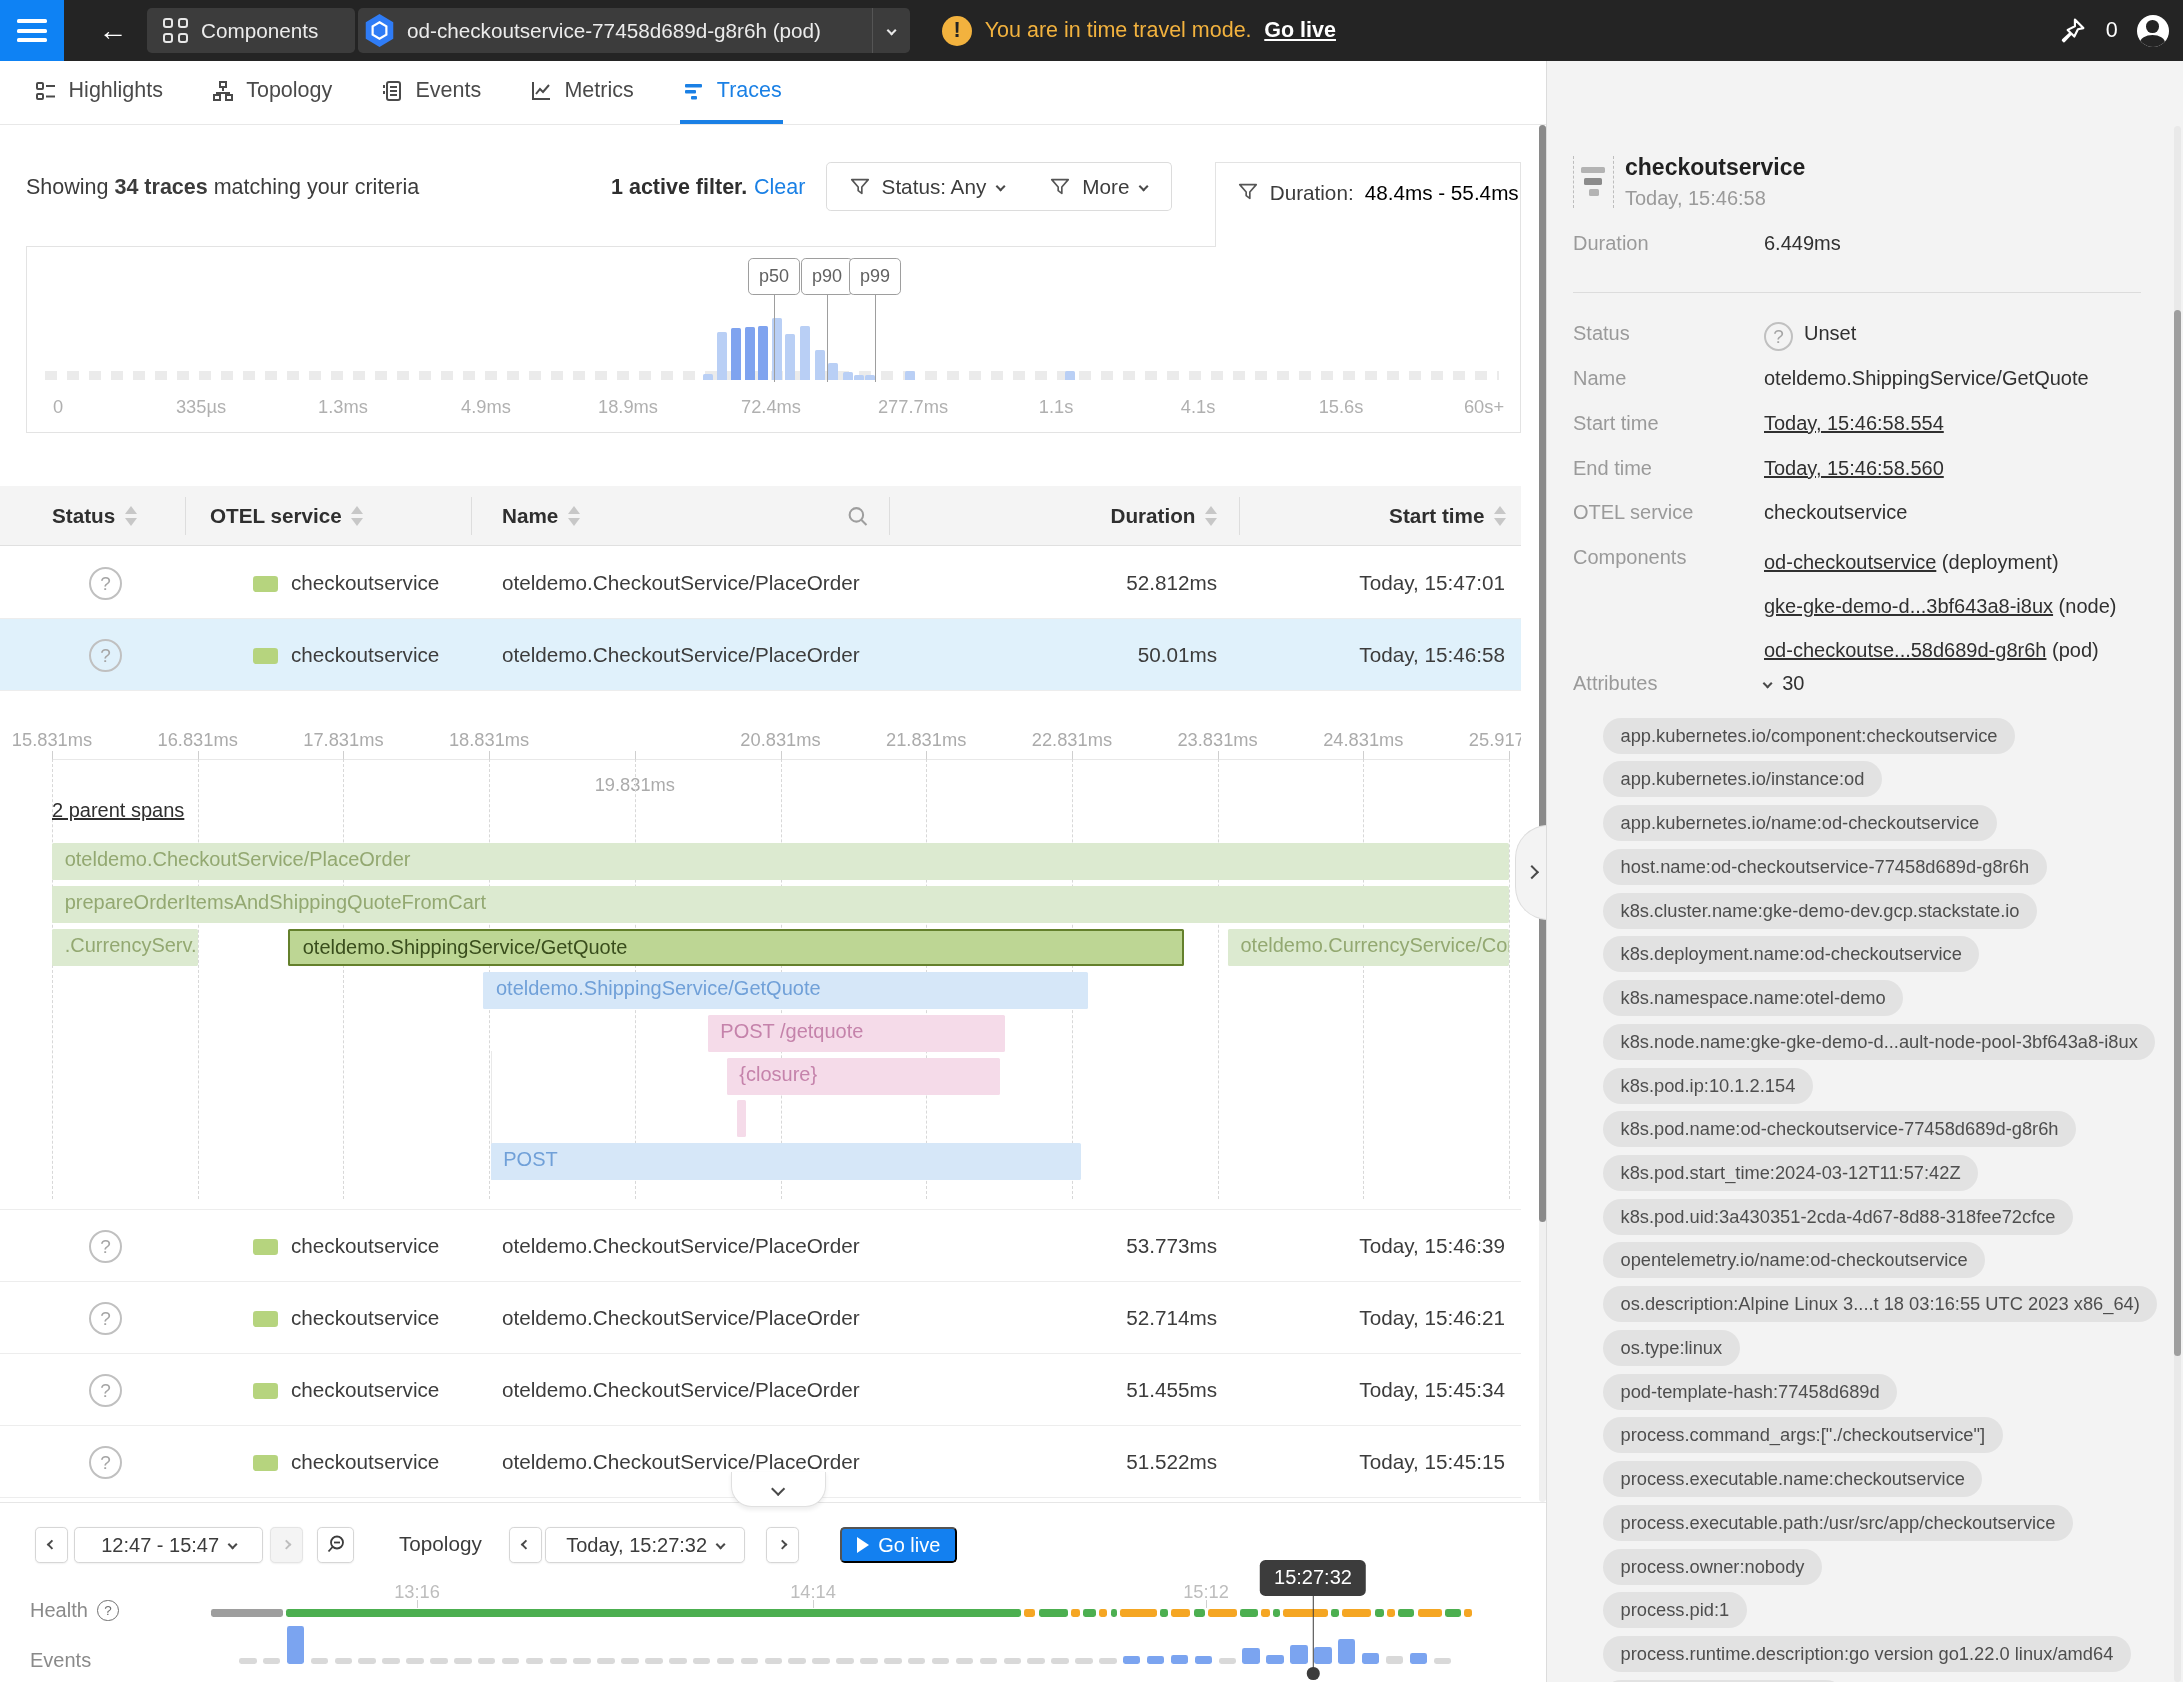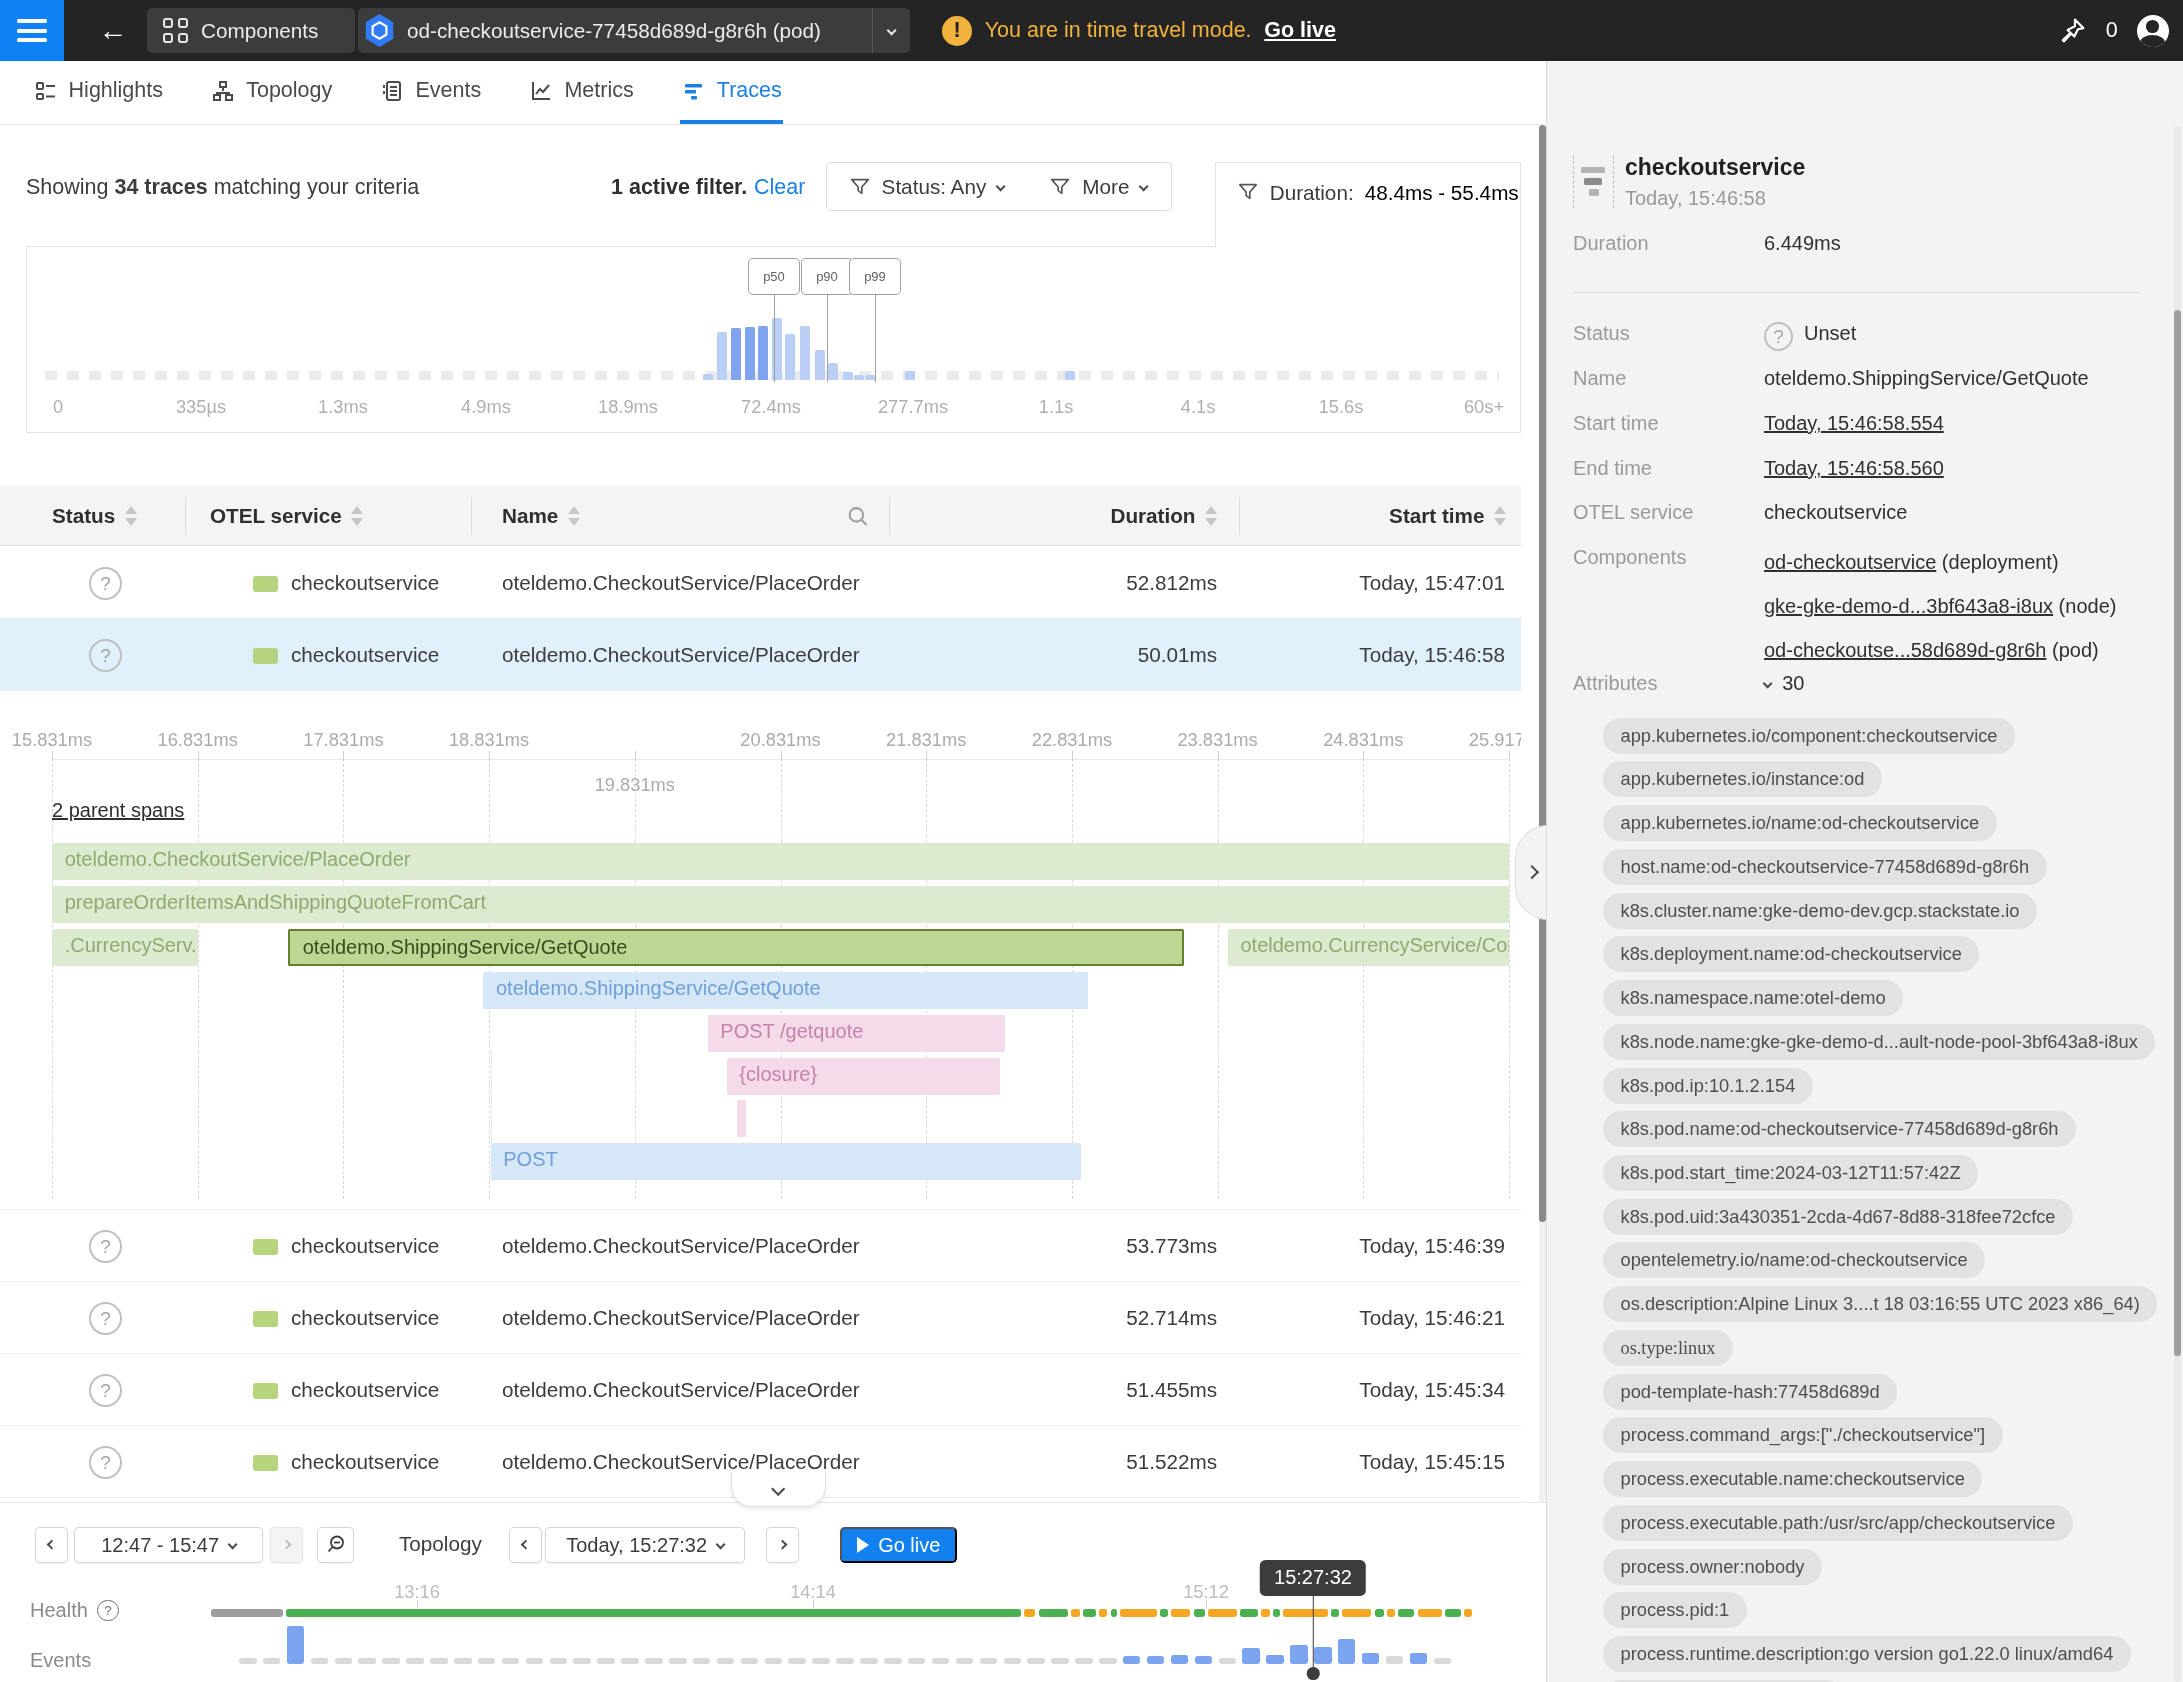--- a/index.html
+++ b/index.html
@@ -62,7 +62,7 @@
   .hbar.dk{background:#7fa3ef}
   .hax{position:absolute;bottom:14.3px;transform:translateX(-50%);font-size:18.3px;color:#b0b0b0;white-space:nowrap}
   .pwrap{position:absolute;top:11px;height:124px;display:flex;flex-direction:column;align-items:center;transform:translateX(-50%)}
-  .pbox{width:52px;height:37px;border:1.6px solid #9e9e9e;border-radius:4.8px;background:#fff;color:#616161;font-size:13px;display:grid;place-items:center}
+  .pbox{width:52px;height:37px;border:1.6px solid #9e9e9e;border-radius:4.8px;background:#fff;color:#616161;font-size:18px;display:grid;place-items:center}
   .pline{width:0;border-left:1.6px solid #9e9e9e;flex:1}
 
   

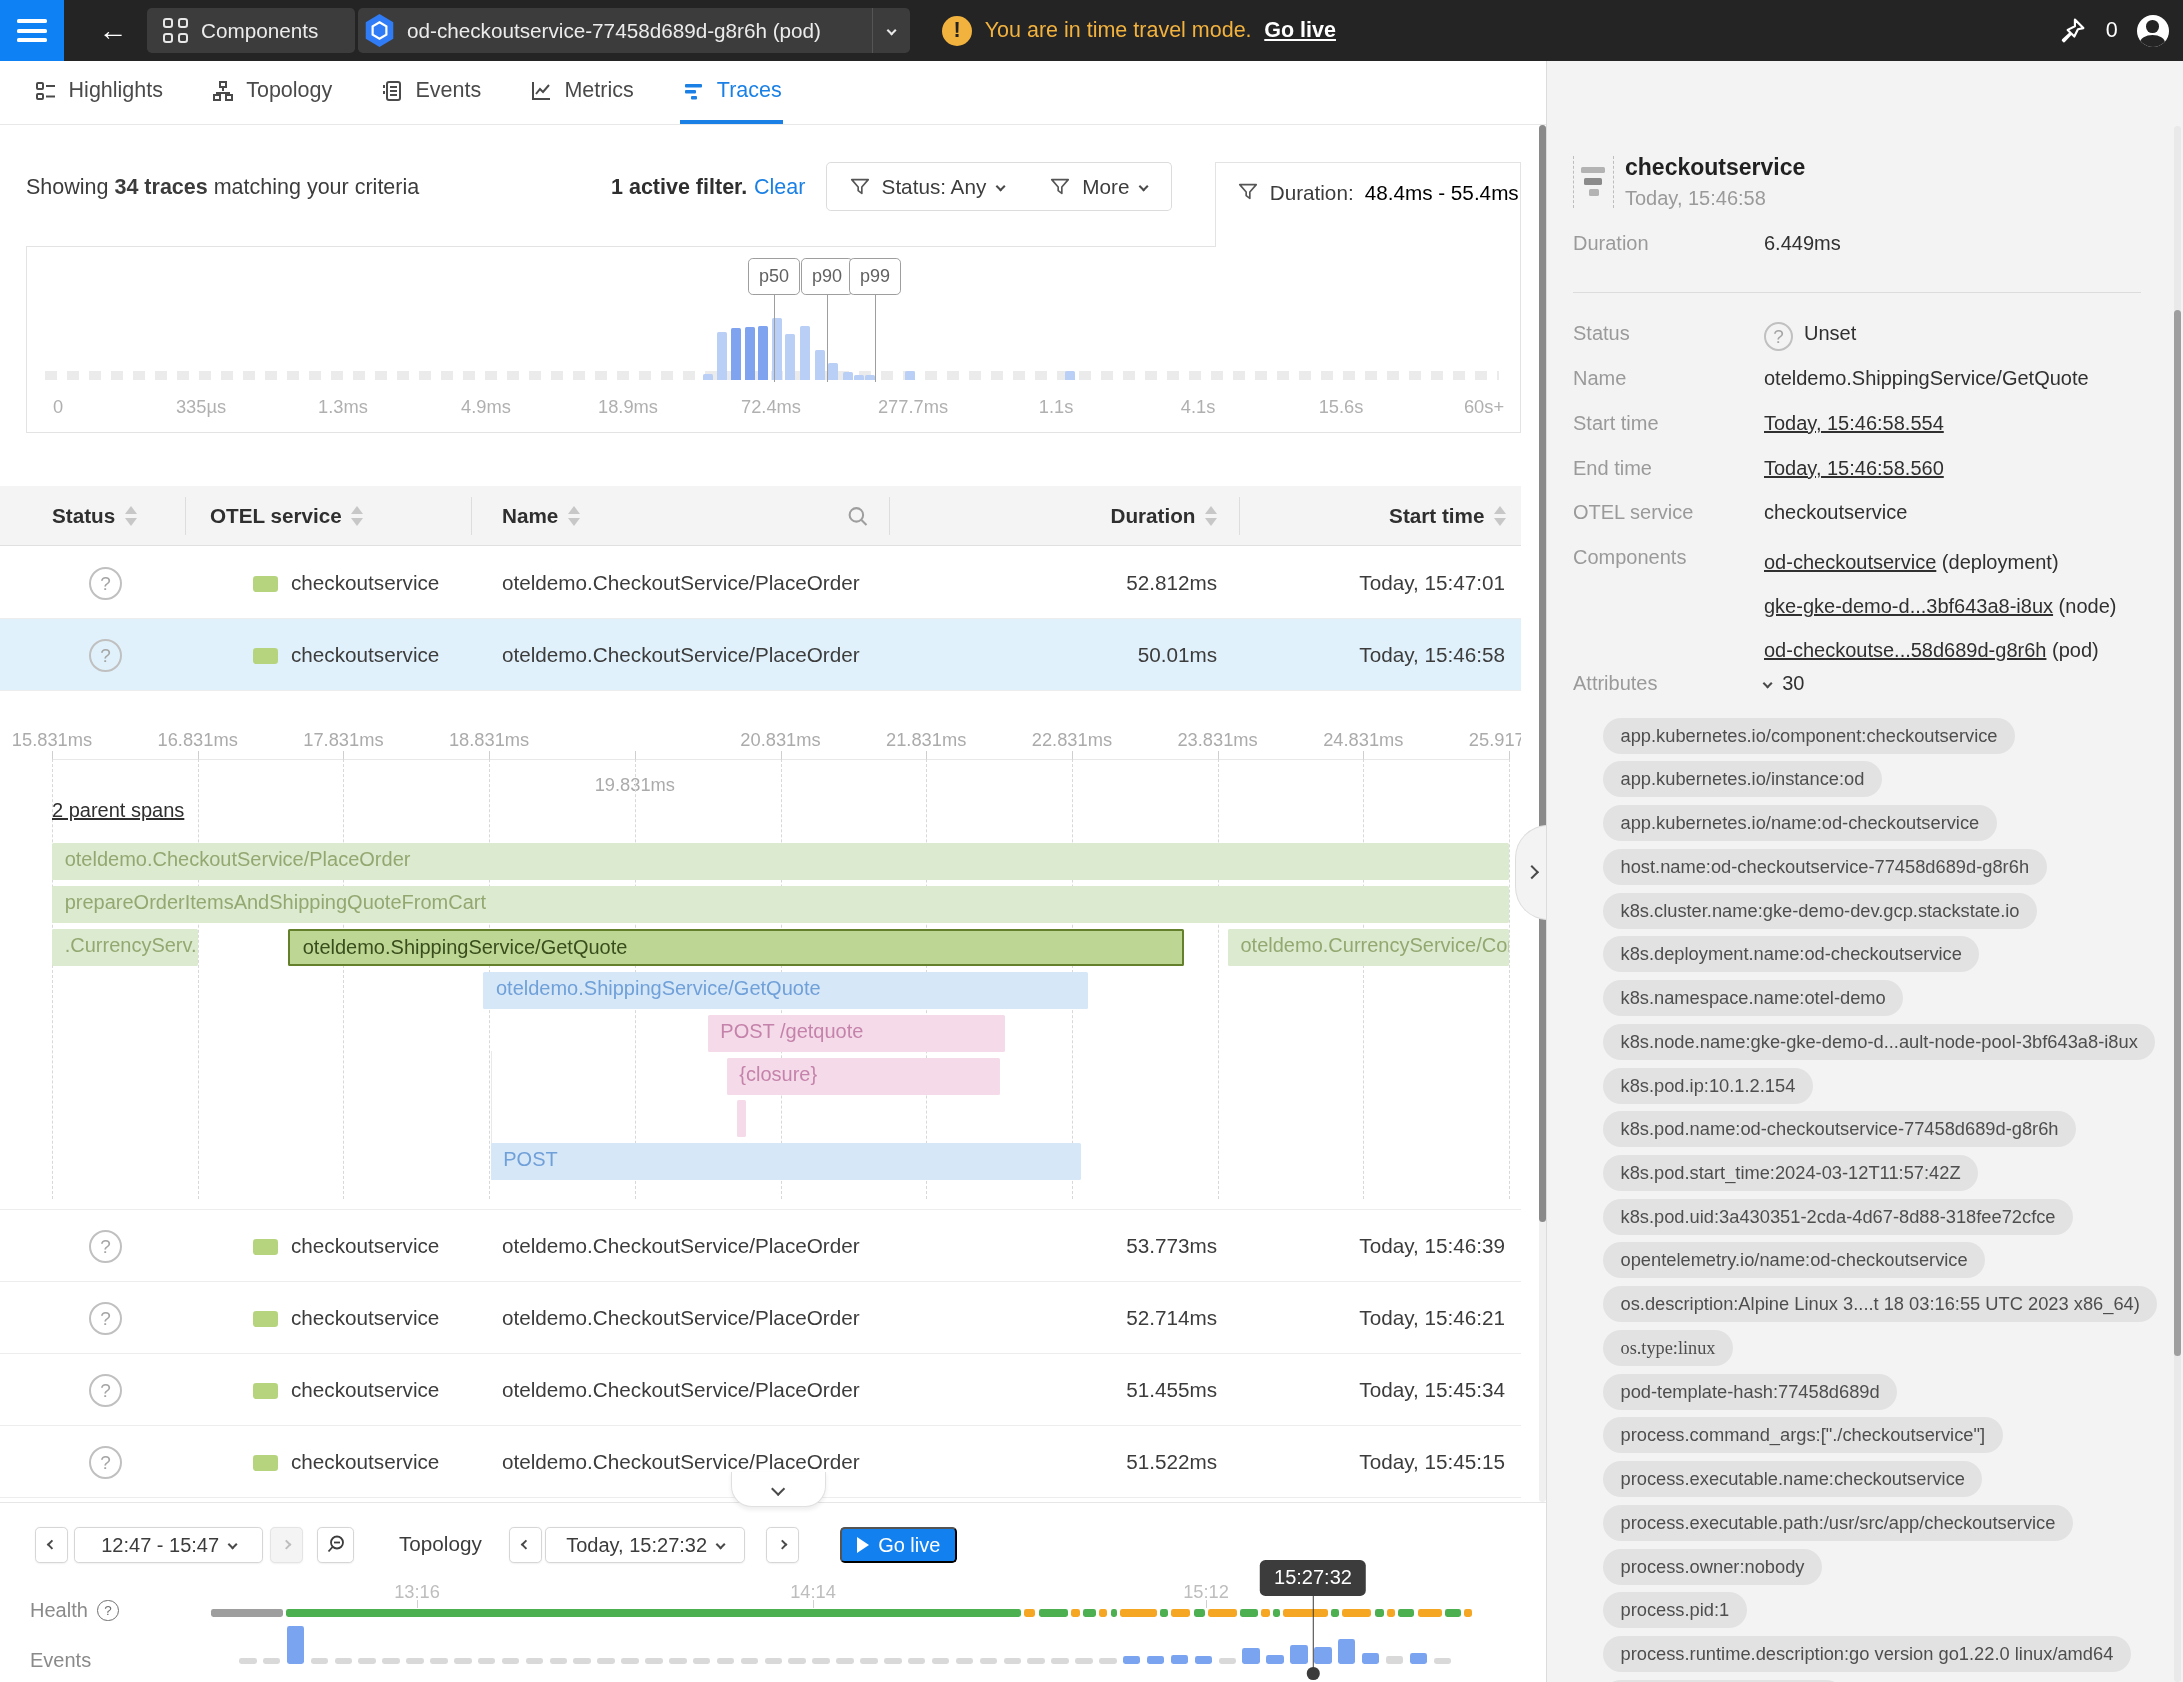--- a/index.html
+++ b/index.html
@@ -709,7 +709,7 @@
         <div class="chip" style="top: 1138px;">k8s.pod.uid:3a430351-2cda-4d67-8d88-318fee72cfce</div>
         <div class="chip" style="top: 1181px;">opentelemetry.io/name:od-checkoutservice</div>
         <div class="chip" style="top: 1225px;">os.description:Alpine Linux 3....t 18 03:16:55 UTC 2023 x86_64)</div>
-        <div class="chip" style="top: 1269px; font-family: Liberation Serif, serif;">os.type:linux</div>
+        <div class="chip" style="top: 1269px;">os.type:linux</div>
         <div class="chip" style="top: 1313px;">pod-template-hash:77458d689d</div>
         <div class="chip" style="top: 1356px;">process.command_args:["./checkoutservice"]</div>
         <div class="chip" style="top: 1400px;">process.executable.name:checkoutservice</div>

